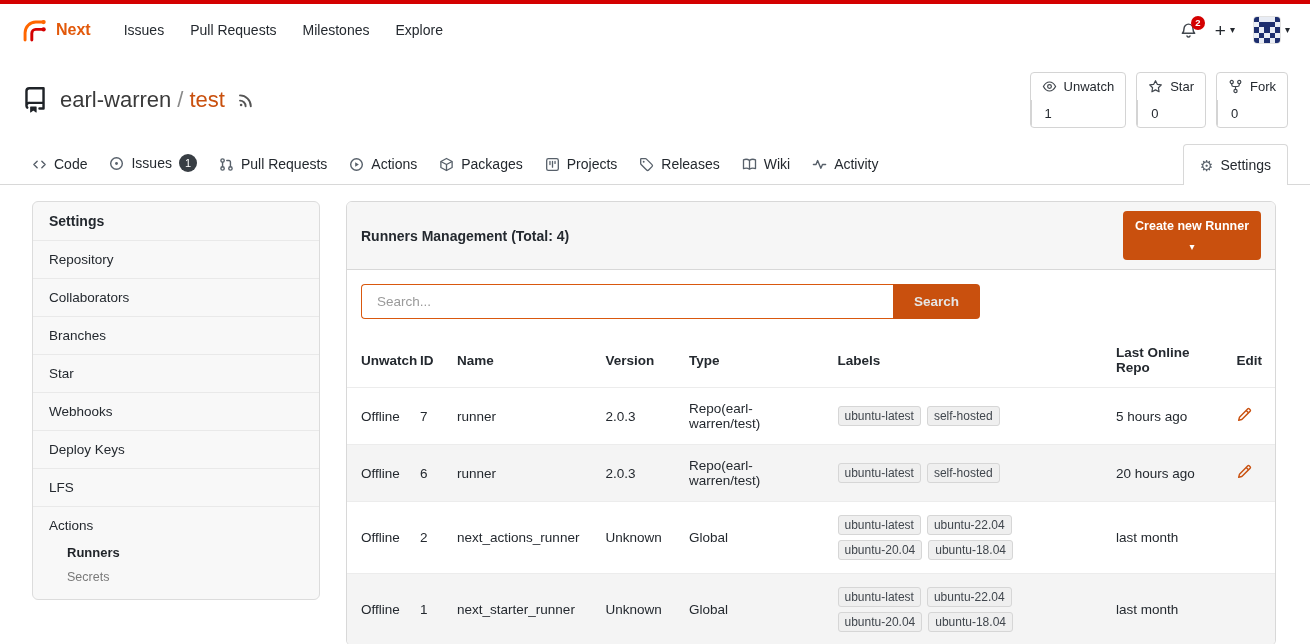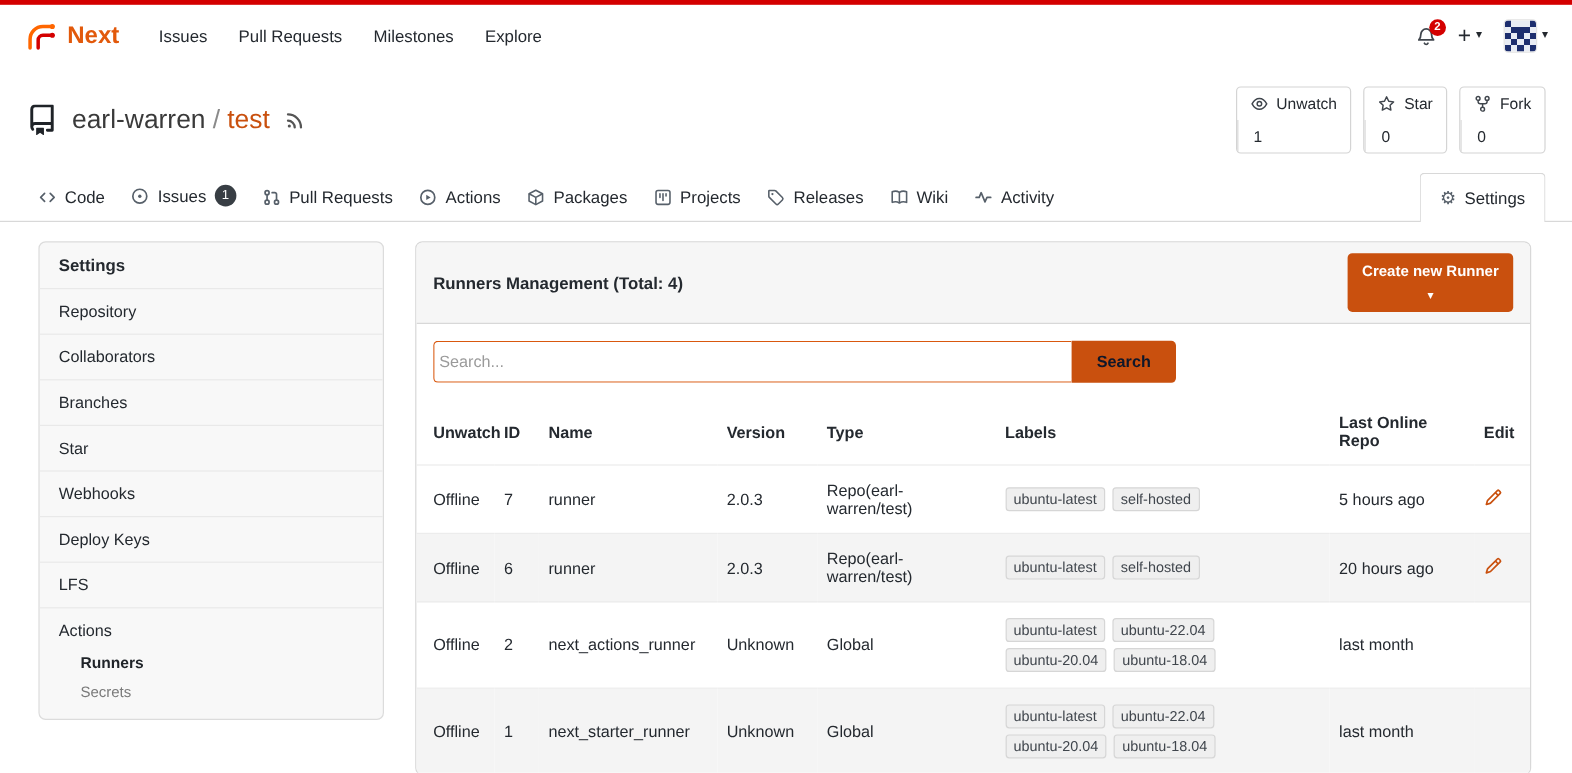--- a/index.html
+++ b/index.html
@@ -26,7 +26,7 @@
   
   .navbar{display:flex;align-items:center;height:52px;padding:0 20px;}
   .brand{display:flex;align-items:center;gap:9px;margin-right:20px;}
-  .brand-name{color:var(--brand-text);font-weight:700;font-size:20px;}
+  .brand-name{color:var(--brand-text);font-weight:700;font-size:16px;}
   .nav-item{padding:8px 13px;font-size:14px;font-weight:500;color:var(--text);}
   .navbar-right{margin-left:auto;display:flex;align-items:center;gap:18px;}
   .bell-wrap{position:relative;color:#40464d;display:flex;}

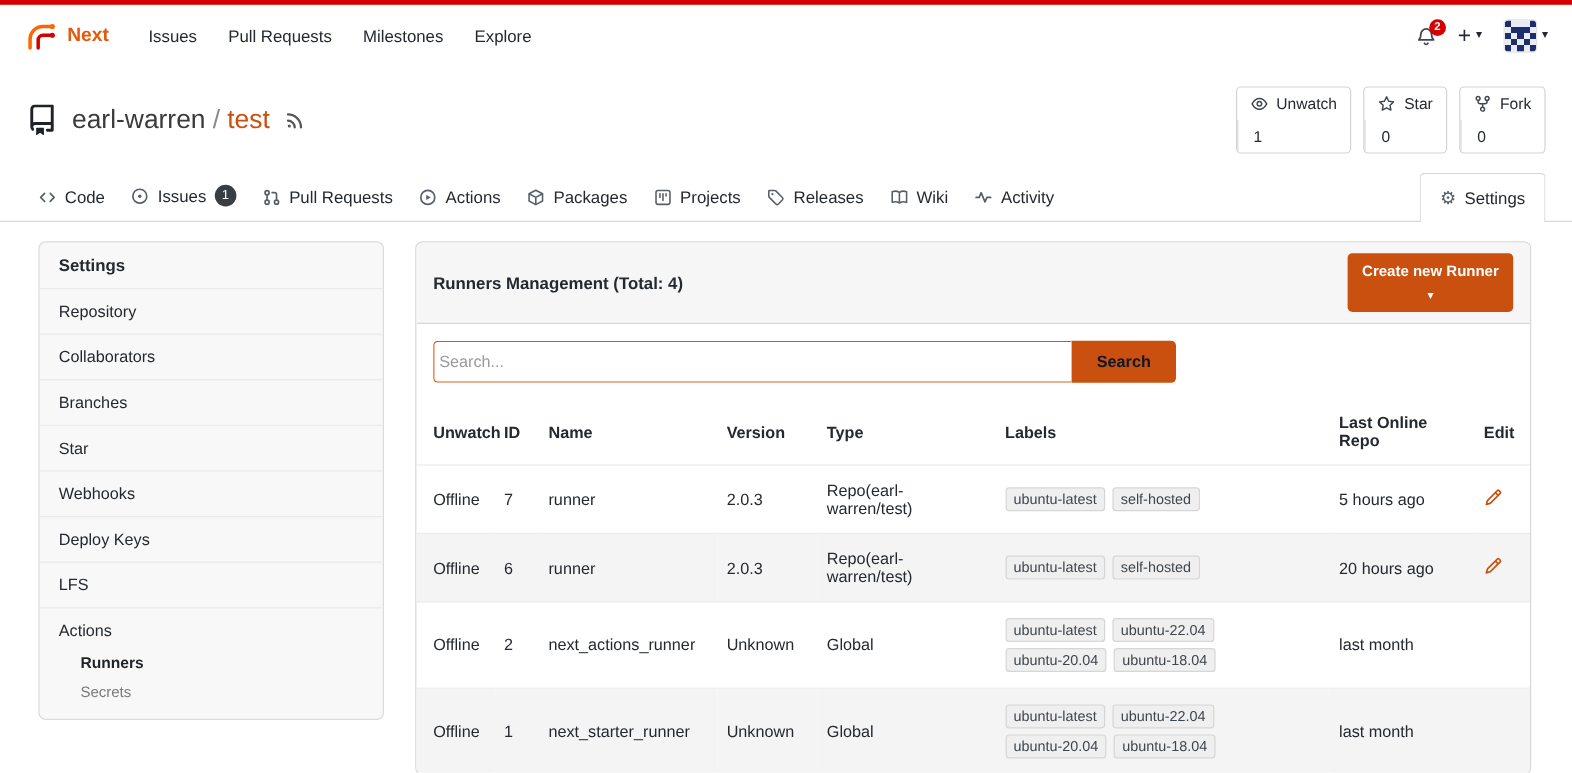--- a/index.html
+++ b/index.html
@@ -84,7 +84,7 @@
     font-size:12.5px;font-weight:600;padding:8px 12px;display:flex;align-items:center;gap:9px;flex-direction:column;}
 
   .search-row{padding:14px;display:flex;}
-  .search-input{width:532px;padding:9px 4px;font-size:13.5px;border:1px solid #d9580e;
+  .search-input{width:532px;padding:9px 15px;font-size:13.5px;border:1px solid #d9580e;
     border-right:none;border-radius:4px 0 0 4px;outline:none;color:var(--text);background:#fff;}
   .search-input::placeholder{color:#9a9a9a;}
   .search-btn{background:var(--accent);color:#0f172a;border:none;border-radius:0 4px 4px 0;

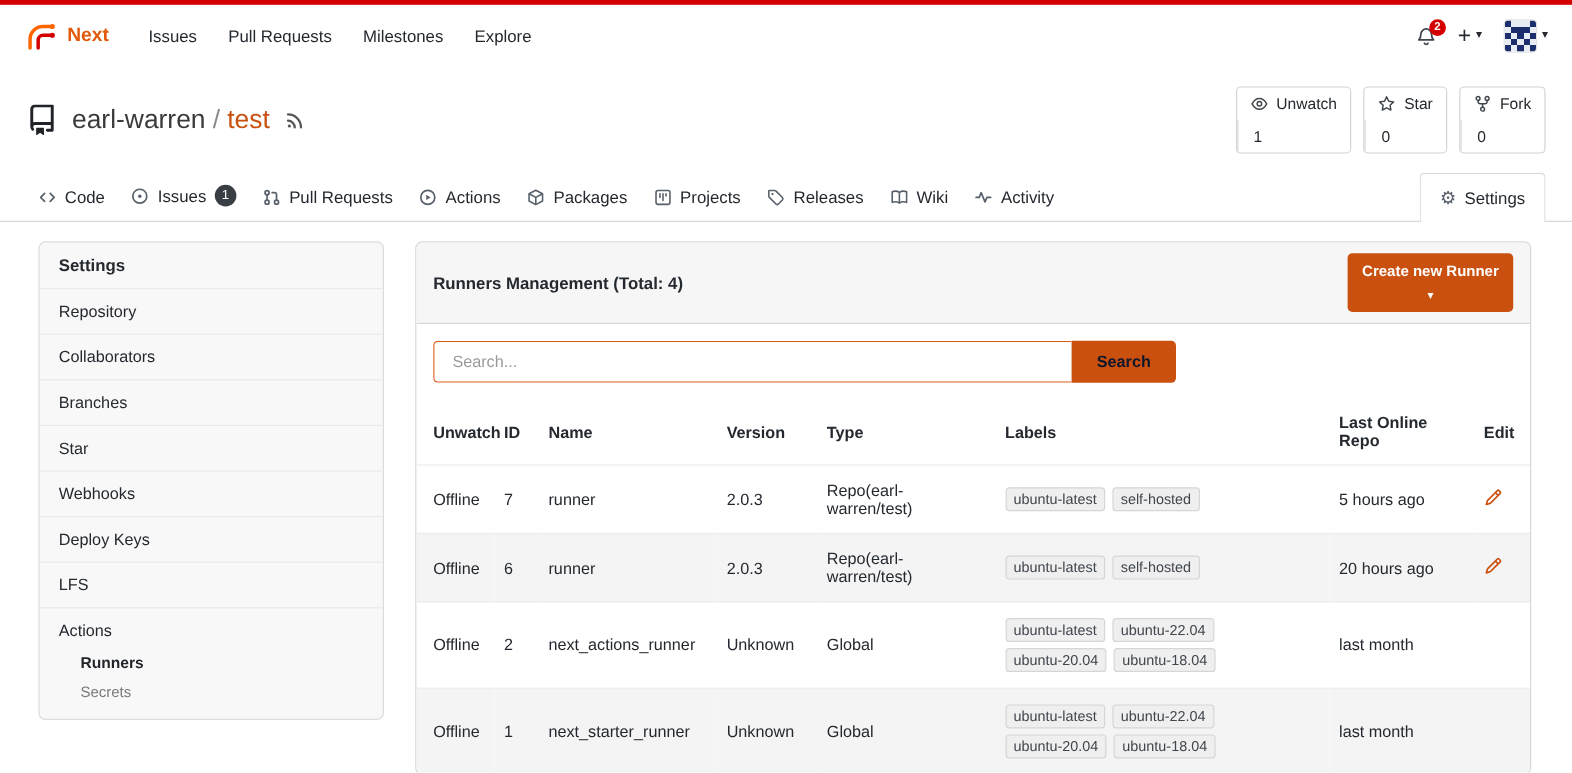--- a/index.html
+++ b/index.html
@@ -87,7 +87,7 @@
   .search-input{width:532px;padding:9px 15px;font-size:13.5px;border:1px solid #d9580e;
     border-right:none;border-radius:4px 0 0 4px;outline:none;color:var(--text);background:#fff;}
   .search-input::placeholder{color:#9a9a9a;}
-  .search-btn{background:var(--accent);color:#0f172a;border:none;border-radius:0 4px 4px 0;
+  .search-btn{background:var(--accent);color:#e5e5e5;border:none;border-radius:0 4px 4px 0;
     padding:9px 21px;font-size:13.5px;font-weight:600;}
 
   .runners-table{width:100%;border-collapse:collapse;table-layout:fixed;font-size:13.5px;color:var(--text);}

